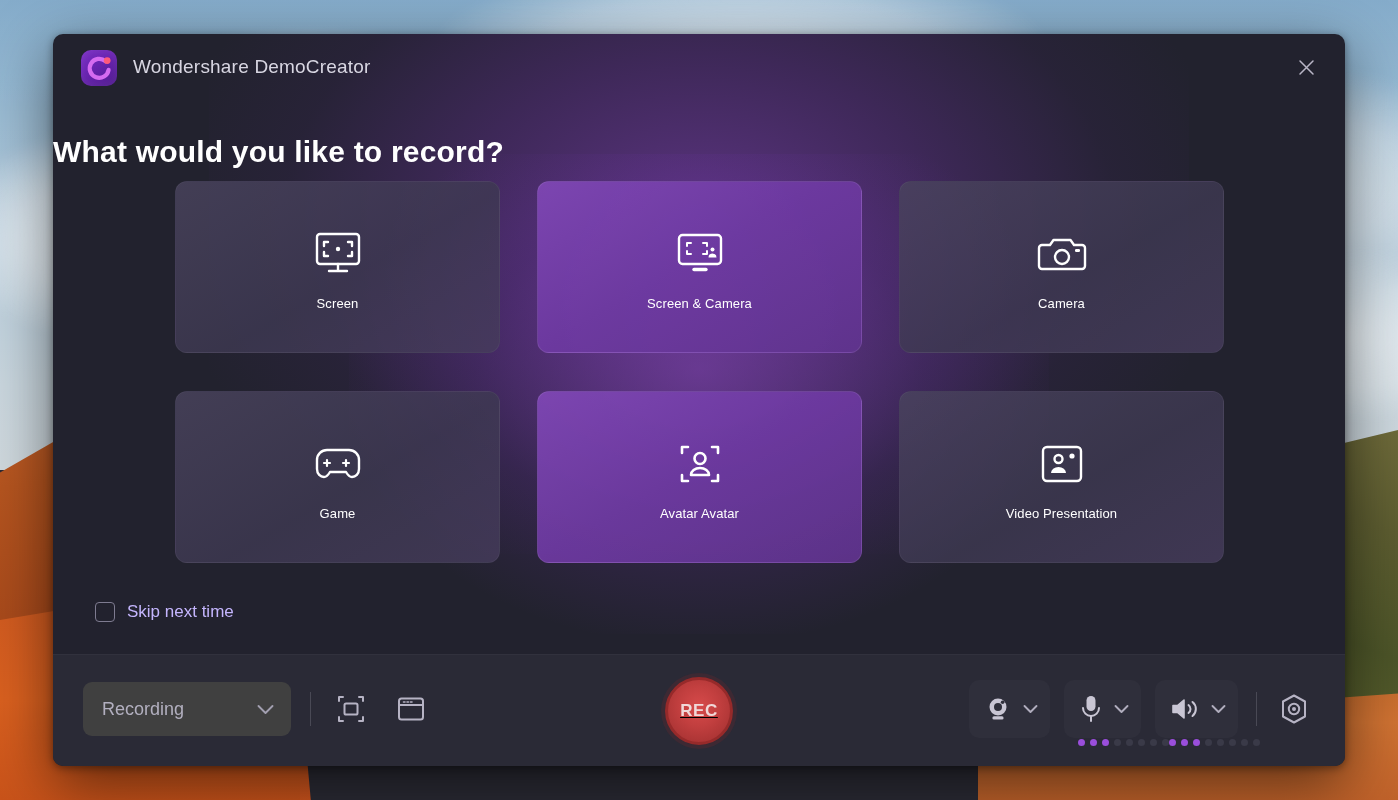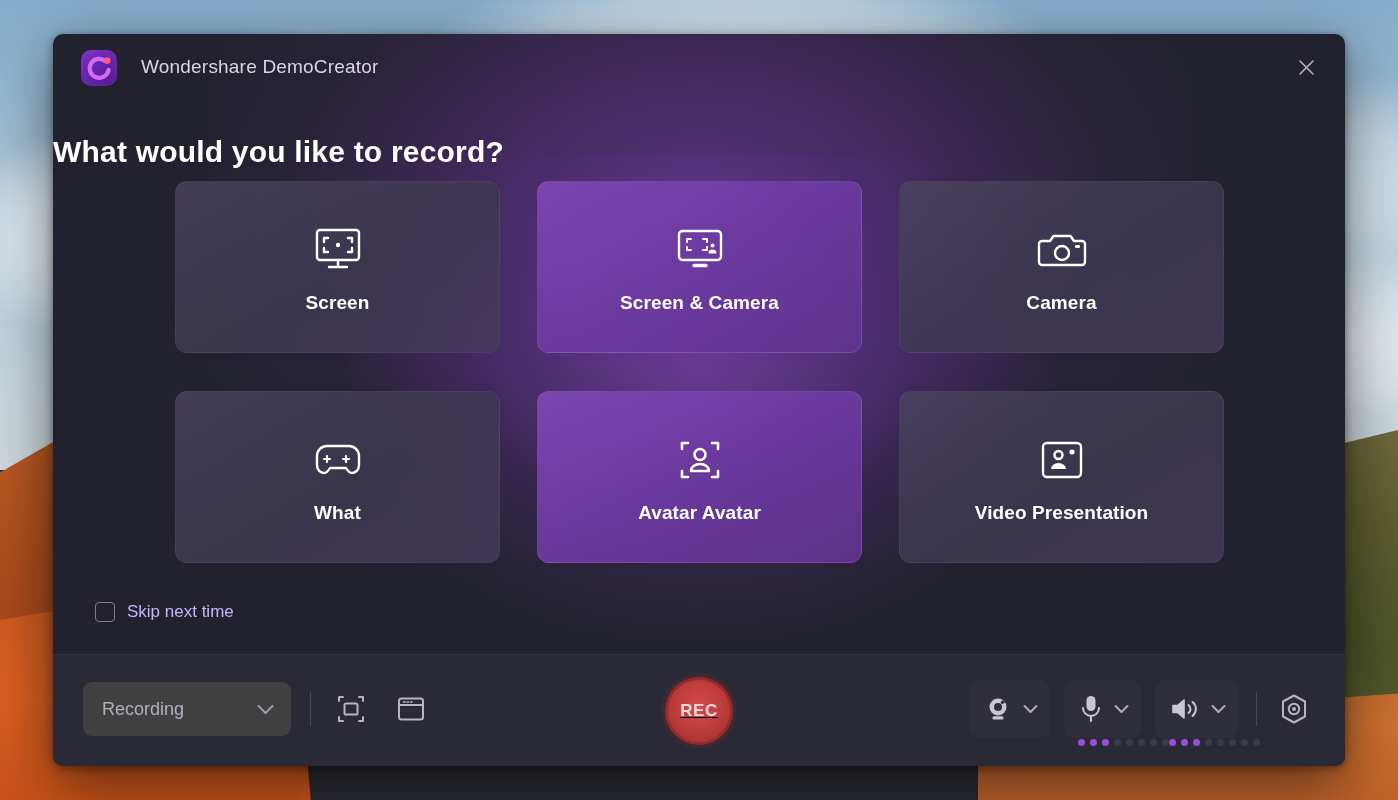--- a/index.html
+++ b/index.html
@@ -78,7 +78,7 @@
     box-shadow:inset 0 0 10px rgba(255,255,255,.08);
   }
   #app-title {
-    position:absolute; left:88px; top:22px;
+    position:absolute; left:80px; top:22px;
     font-size:19px; color:#d8d6e2; letter-spacing:.2px;
   }
   #close-btn {

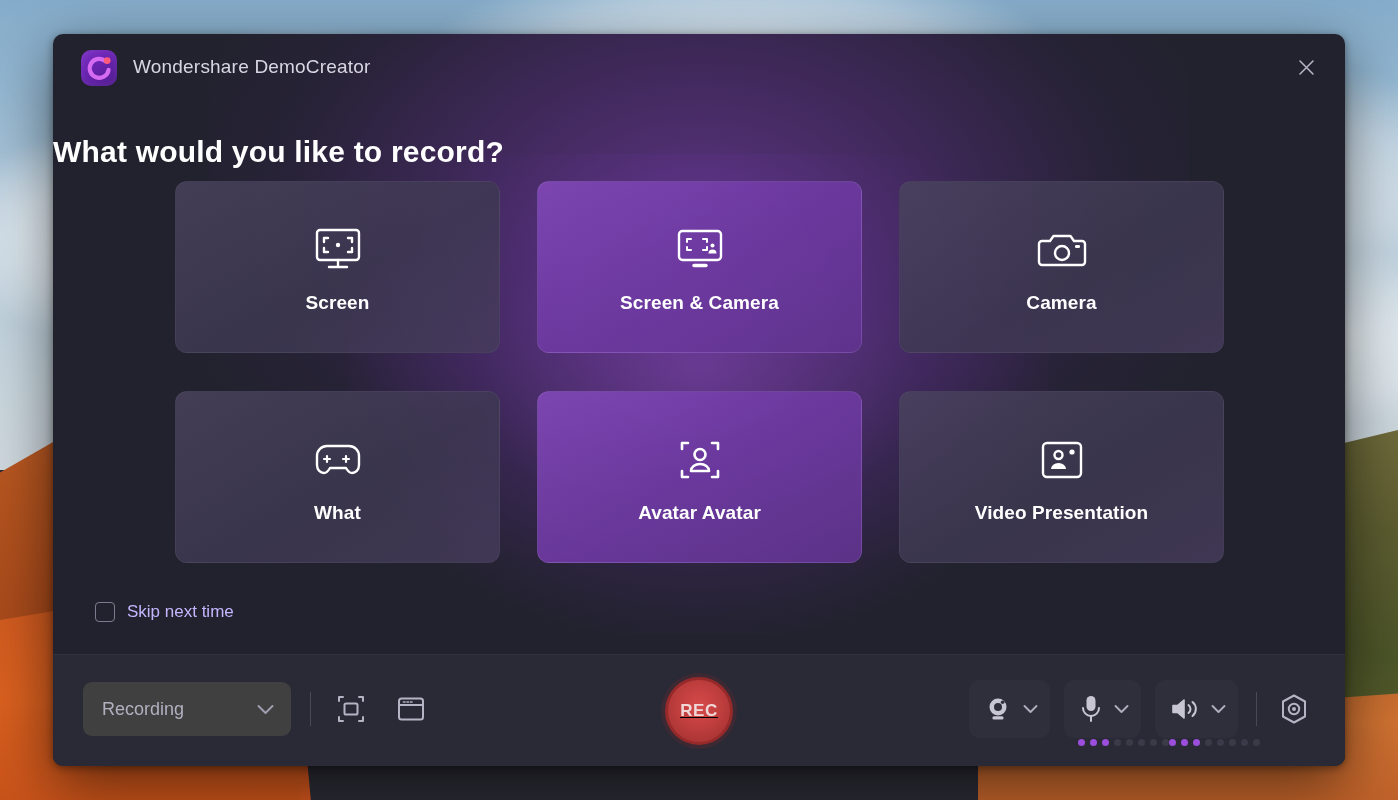--- a/index.html
+++ b/index.html
@@ -112,7 +112,7 @@
   }
   .card-icon { height:60px; display:flex; align-items:center; justify-content:center; margin-bottom:12px; }
   .card-icon svg { display:block; }
-  .card-label { font-size:19px; font-weight:bold; color:#ffffff; letter-spacing:.1px; }
+  .card-label { font-size:13px; font-weight:normal; color:#ffffff; letter-spacing:.1px; }
 
   
   #skip-row {

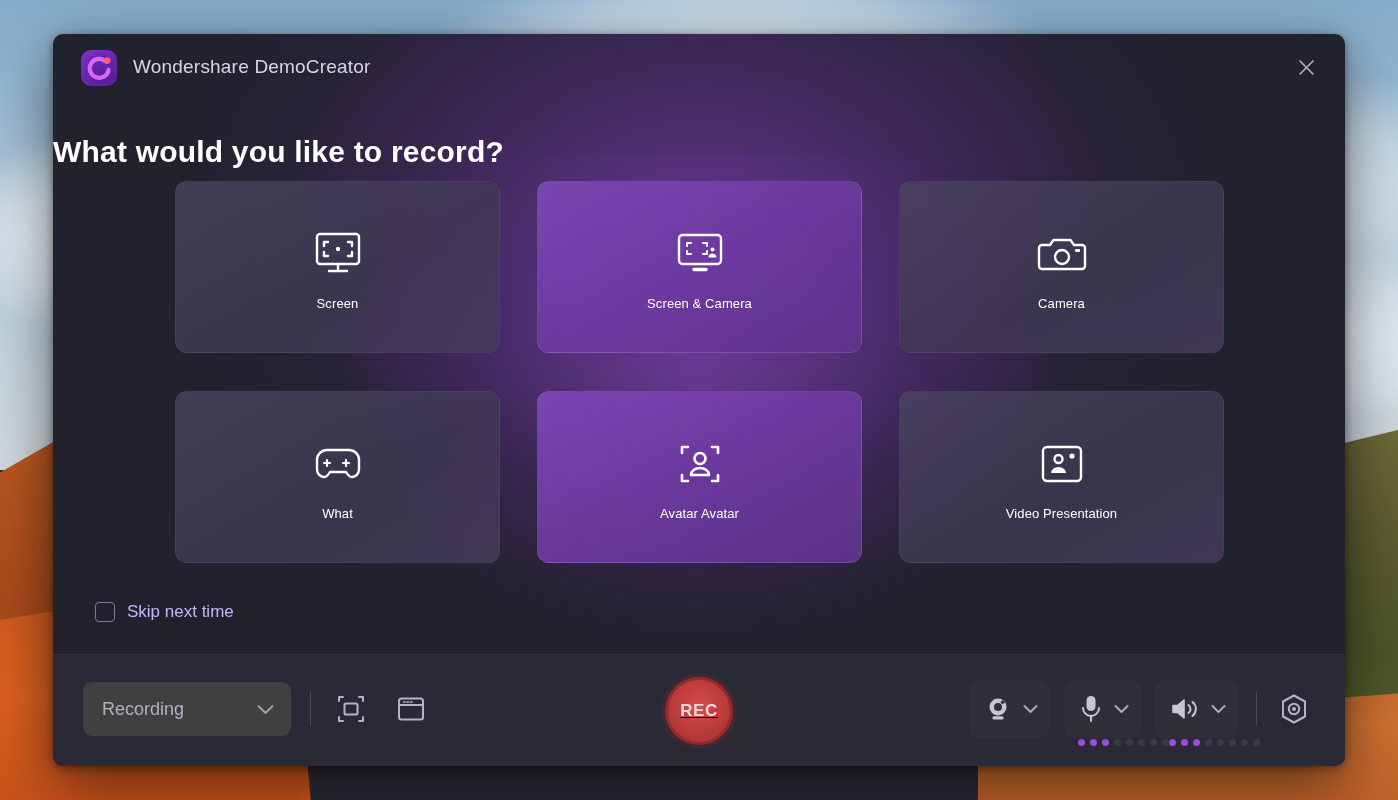--- a/index.html
+++ b/index.html
@@ -257,7 +257,7 @@
           <path d="M35 18 v6 M32 21 h6" stroke-width="2.2"></path>
         </svg>
       </div>
-      <div class="card-label">What</div>
+      <div class="card-label">Game</div>
     </div>
 
     <div class="card highlight">

